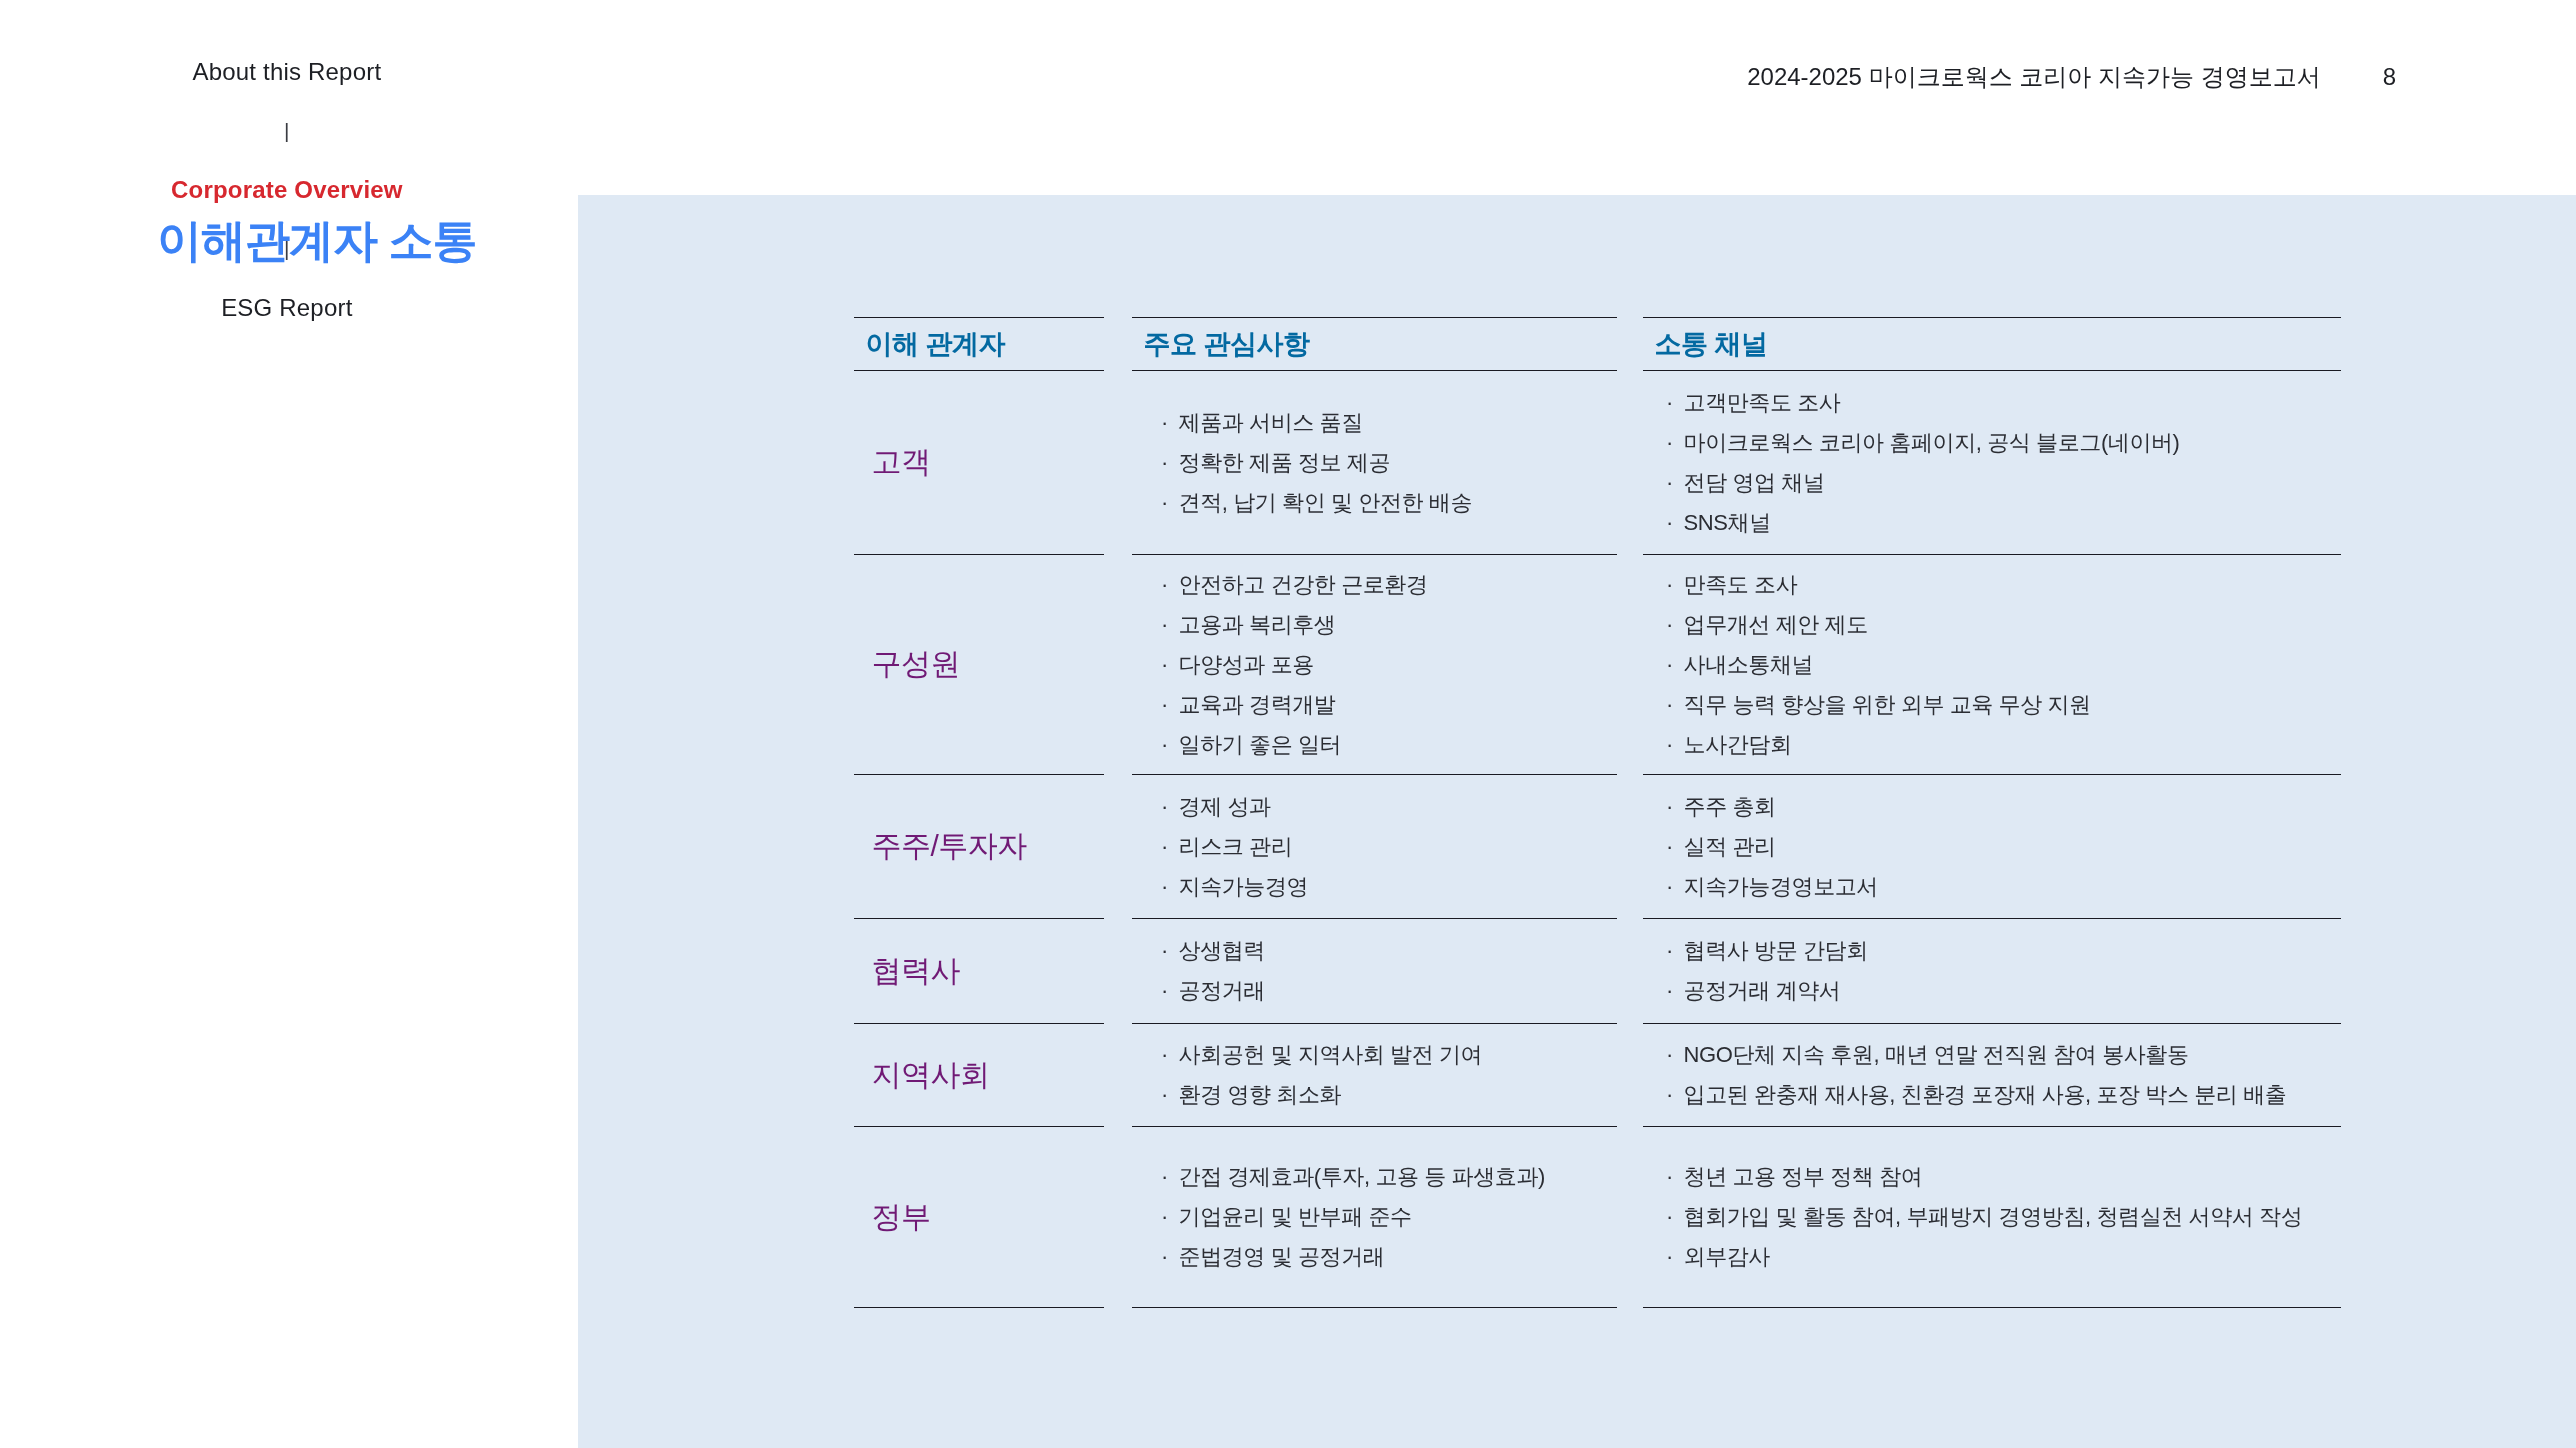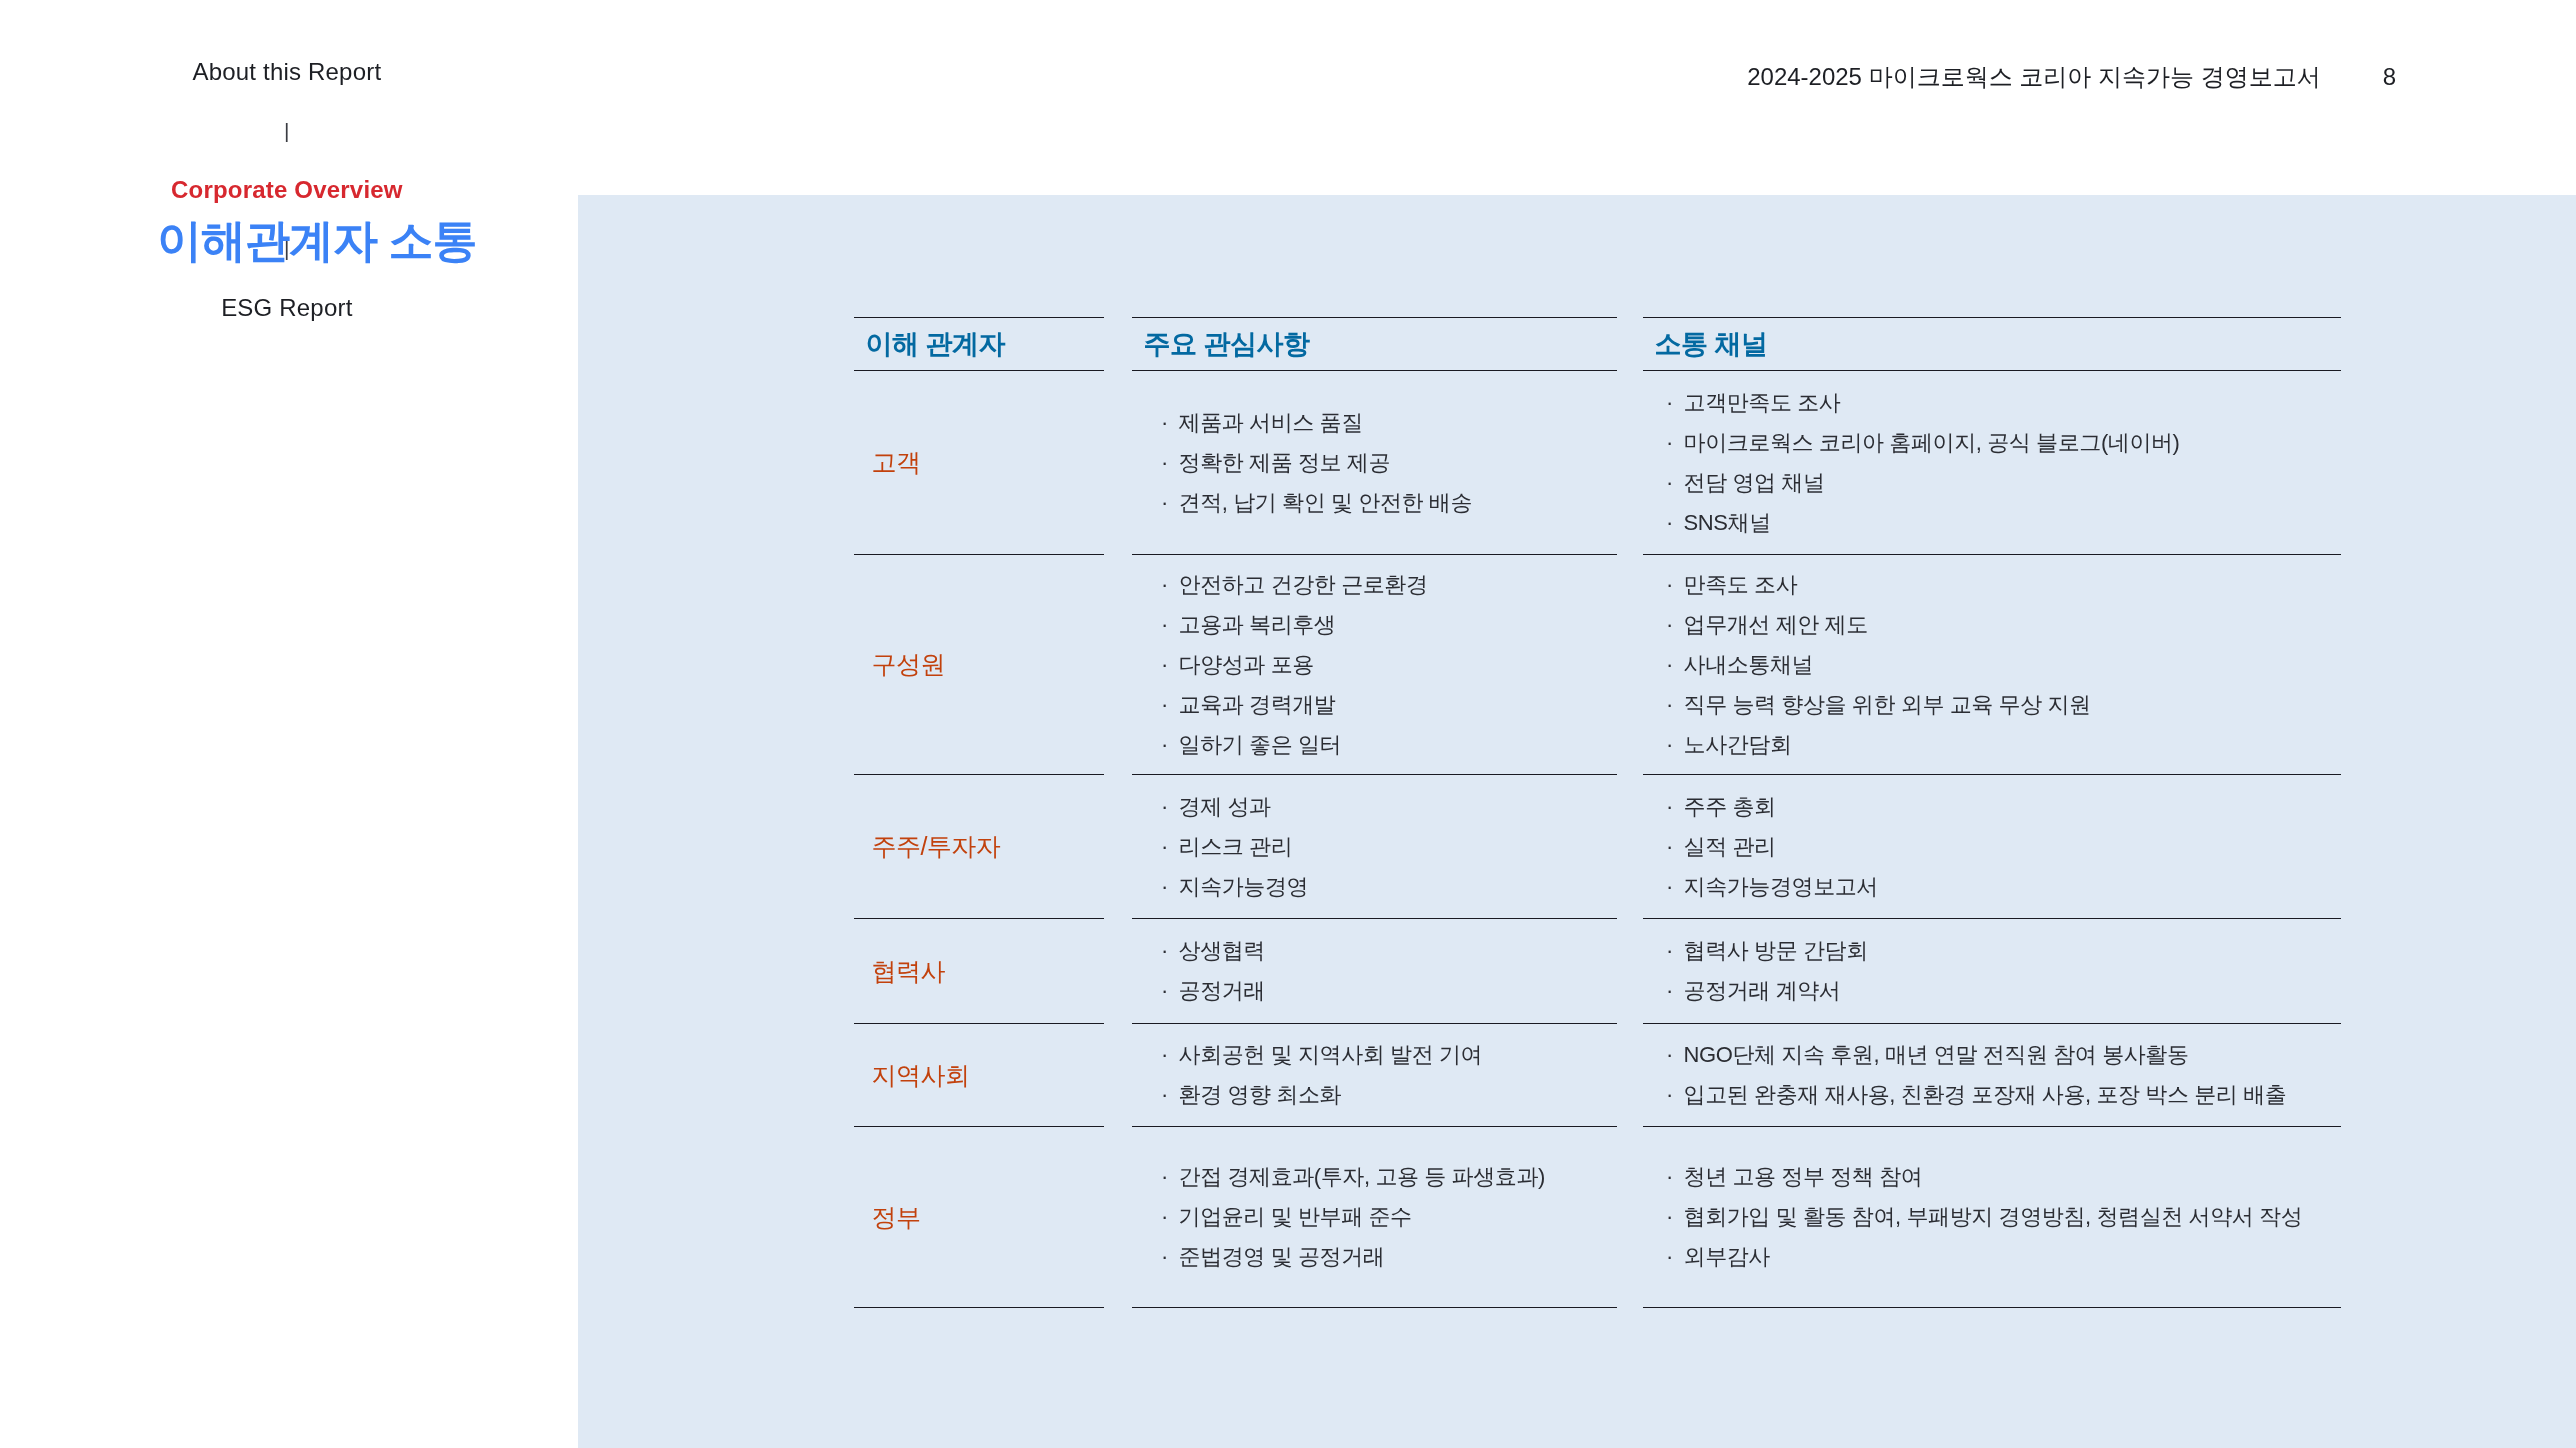--- a/index.html
+++ b/index.html
@@ -62,7 +62,7 @@
   .trow:nth-child(4){ height:105px; }
   .trow:nth-child(5){ height:103px; }
   .trow:nth-child(6){ height:181px; }
-  .rowlabel { font-size:25px; color:#c2410c; padding-left:17.4px; letter-spacing:-0.5px; }
+  .rowlabel { font-size:30px; color:#701a75; padding-left:17.4px; letter-spacing:-0.5px; }
   ul.blist { list-style:none; }
   .c2 ul.blist { padding-left:29px; }
   .c3 ul.blist { padding-left:23px; }

